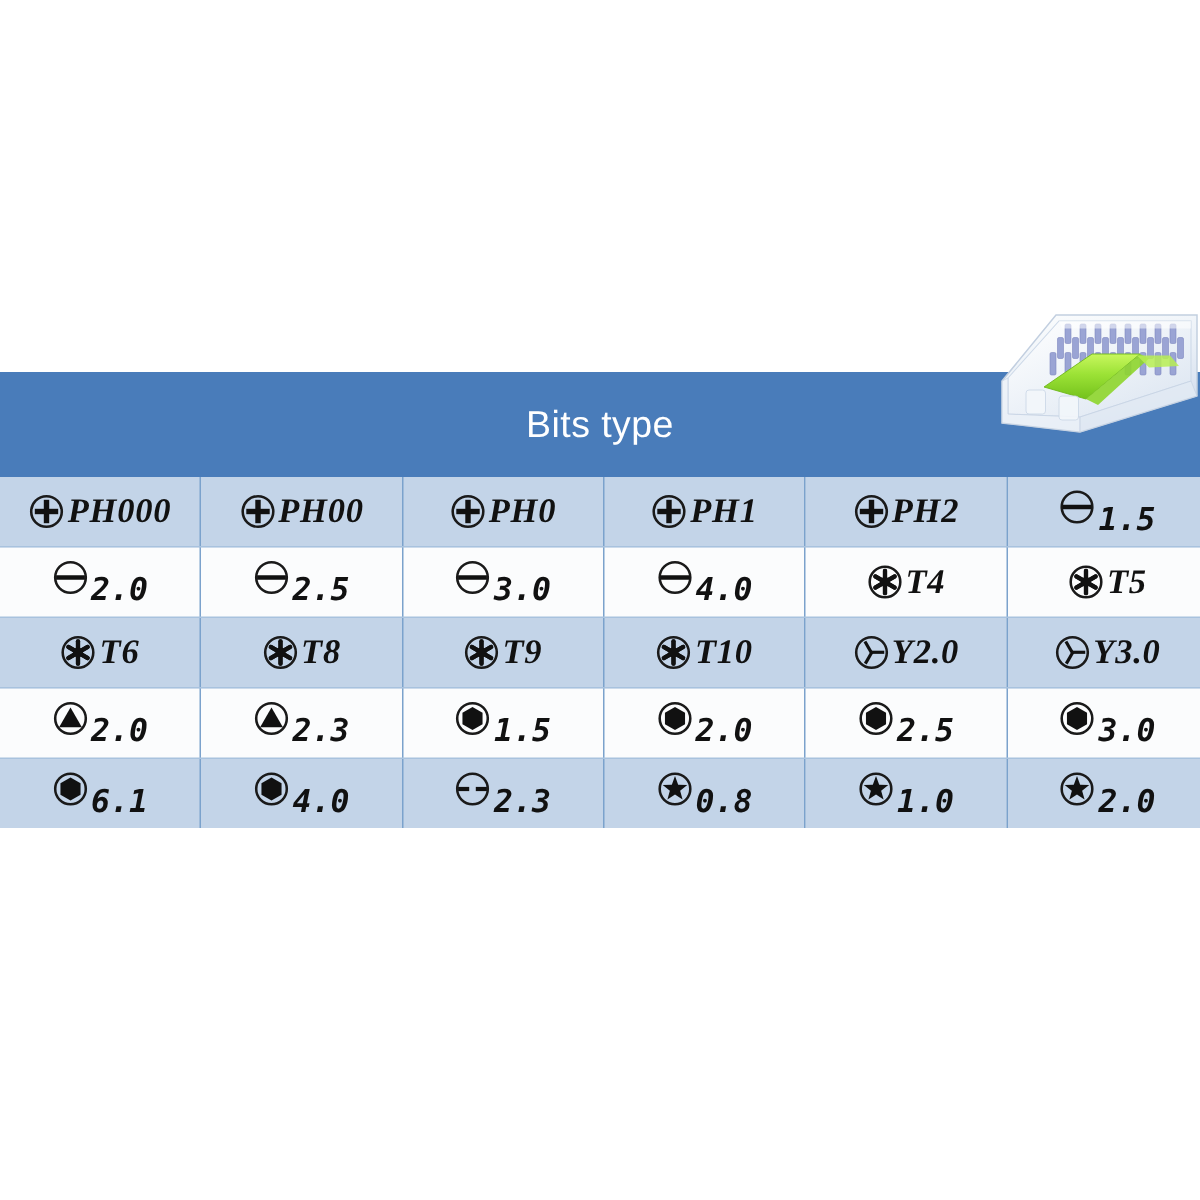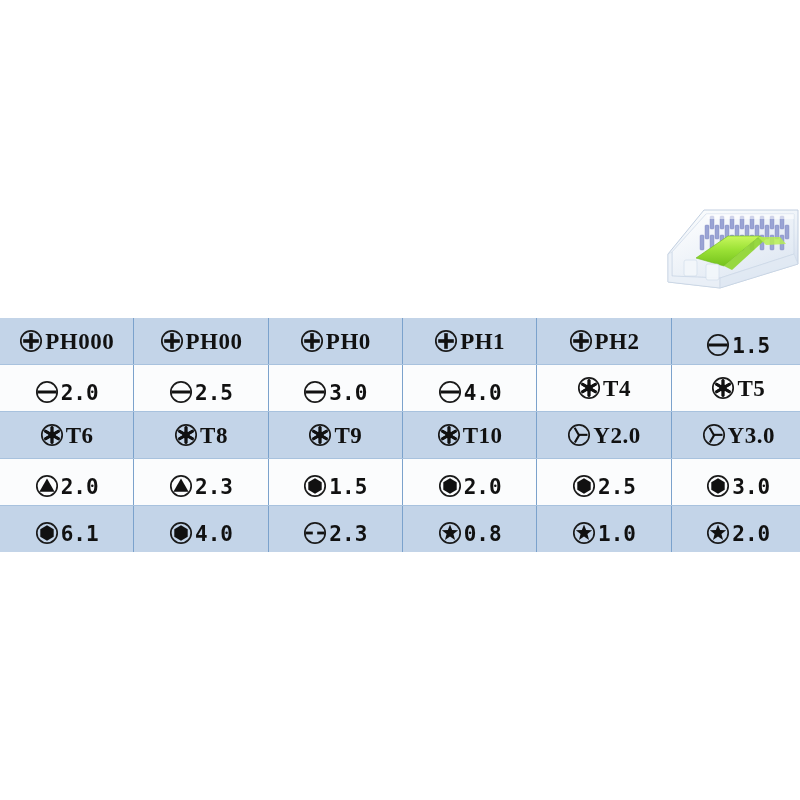--- a/index.html
+++ b/index.html
@@ -189,6 +189,9 @@
     </svg>
   </div>
 
+  <div id="banner">
+    <div id="banner-title">Bits type</div>
+  </div>
 
   <table id="bits-table">
     <tbody id="bits-tbody">

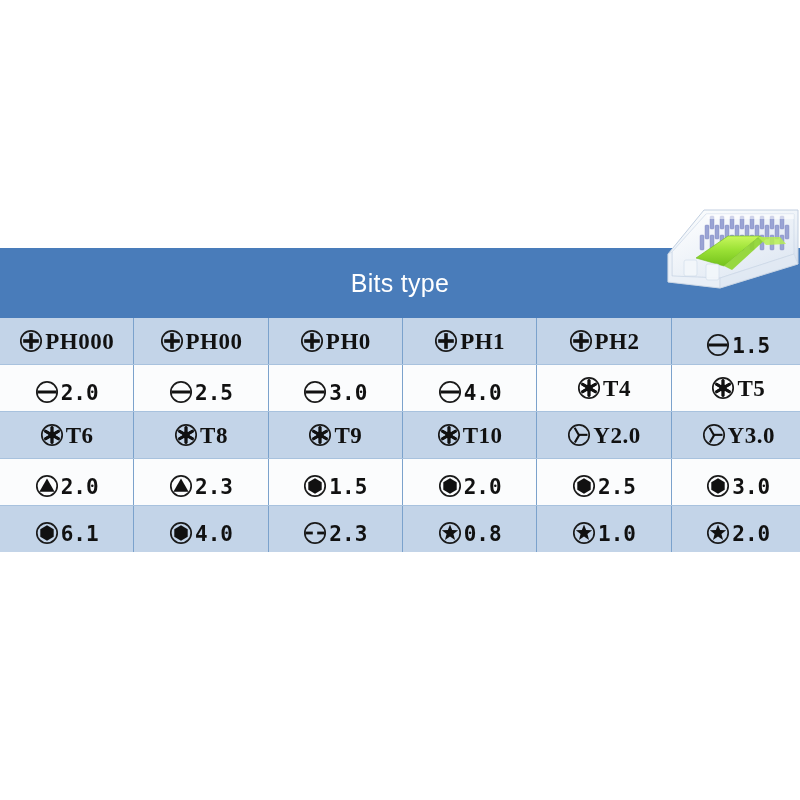--- a/index.html
+++ b/index.html
@@ -85,10 +85,11 @@
 
   .cell-inner {
     display: inline-flex;
-    align-items: flex-end;
+    align-items: flex-start;
     justify-content: center;
     gap: 2px;
     line-height: 1;
+    font-style: italic;
   }
   .bit-icon {
     display: inline-block;

